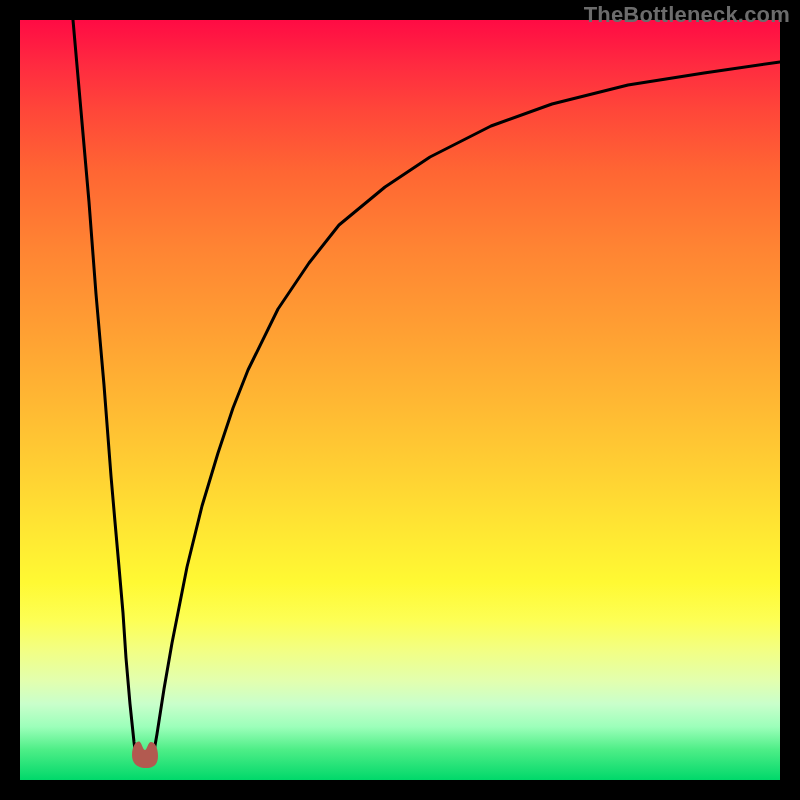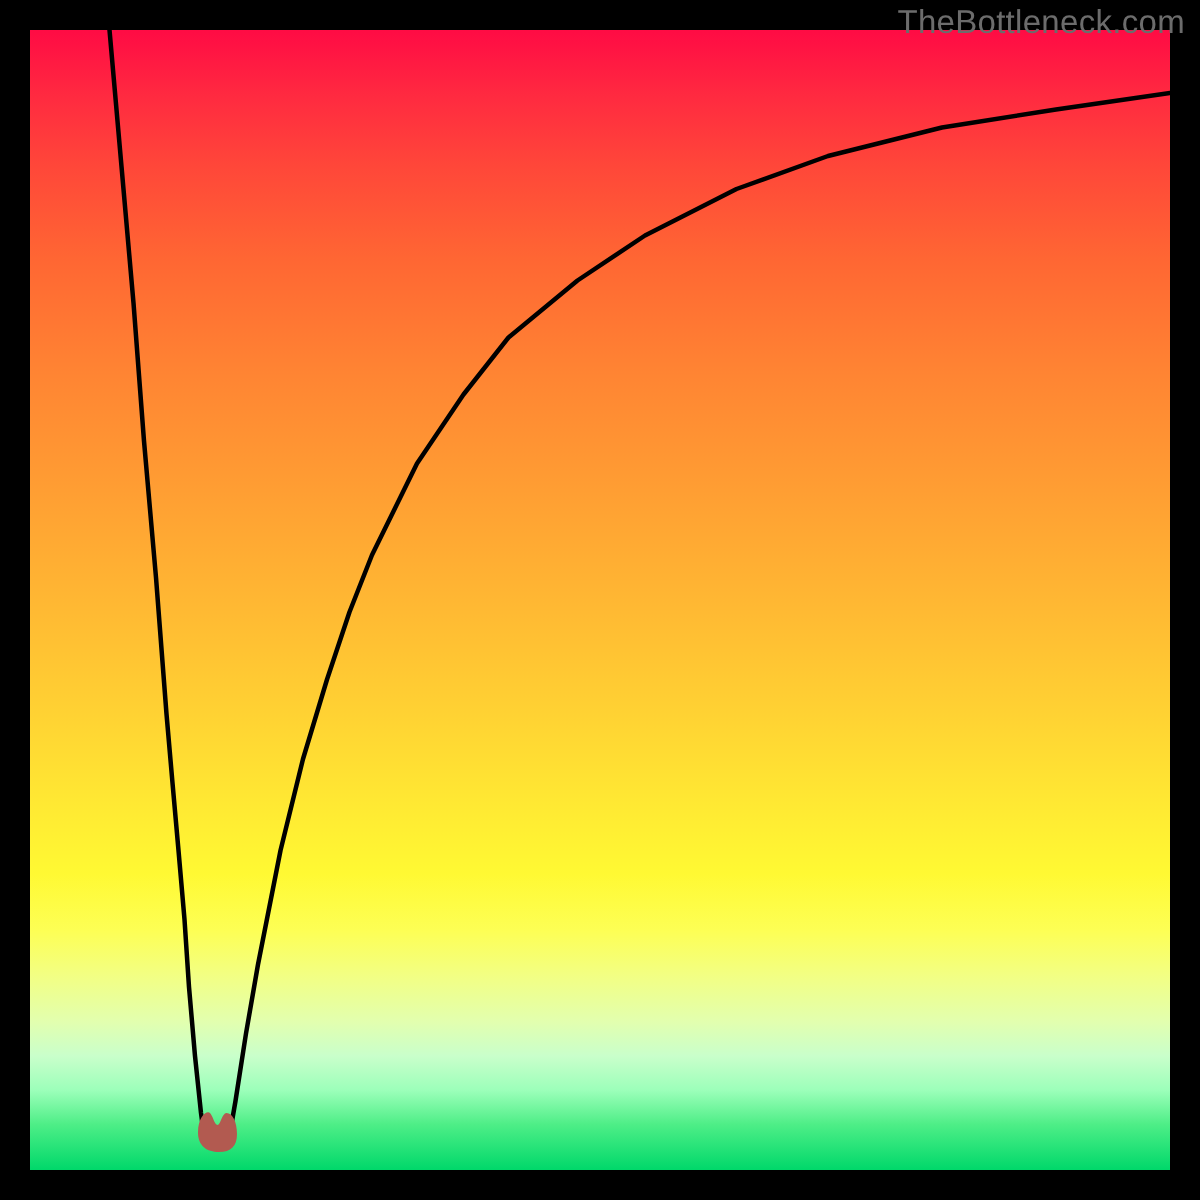--- a/index.html
+++ b/index.html
@@ -67,7 +67,7 @@
     right: 10px;
     color: #6c6c6c;
     font-size: 22px;
-    font-weight: 400;
+    font-weight: 700;
     letter-spacing: 0.2px;
     text-align: right;
   }

